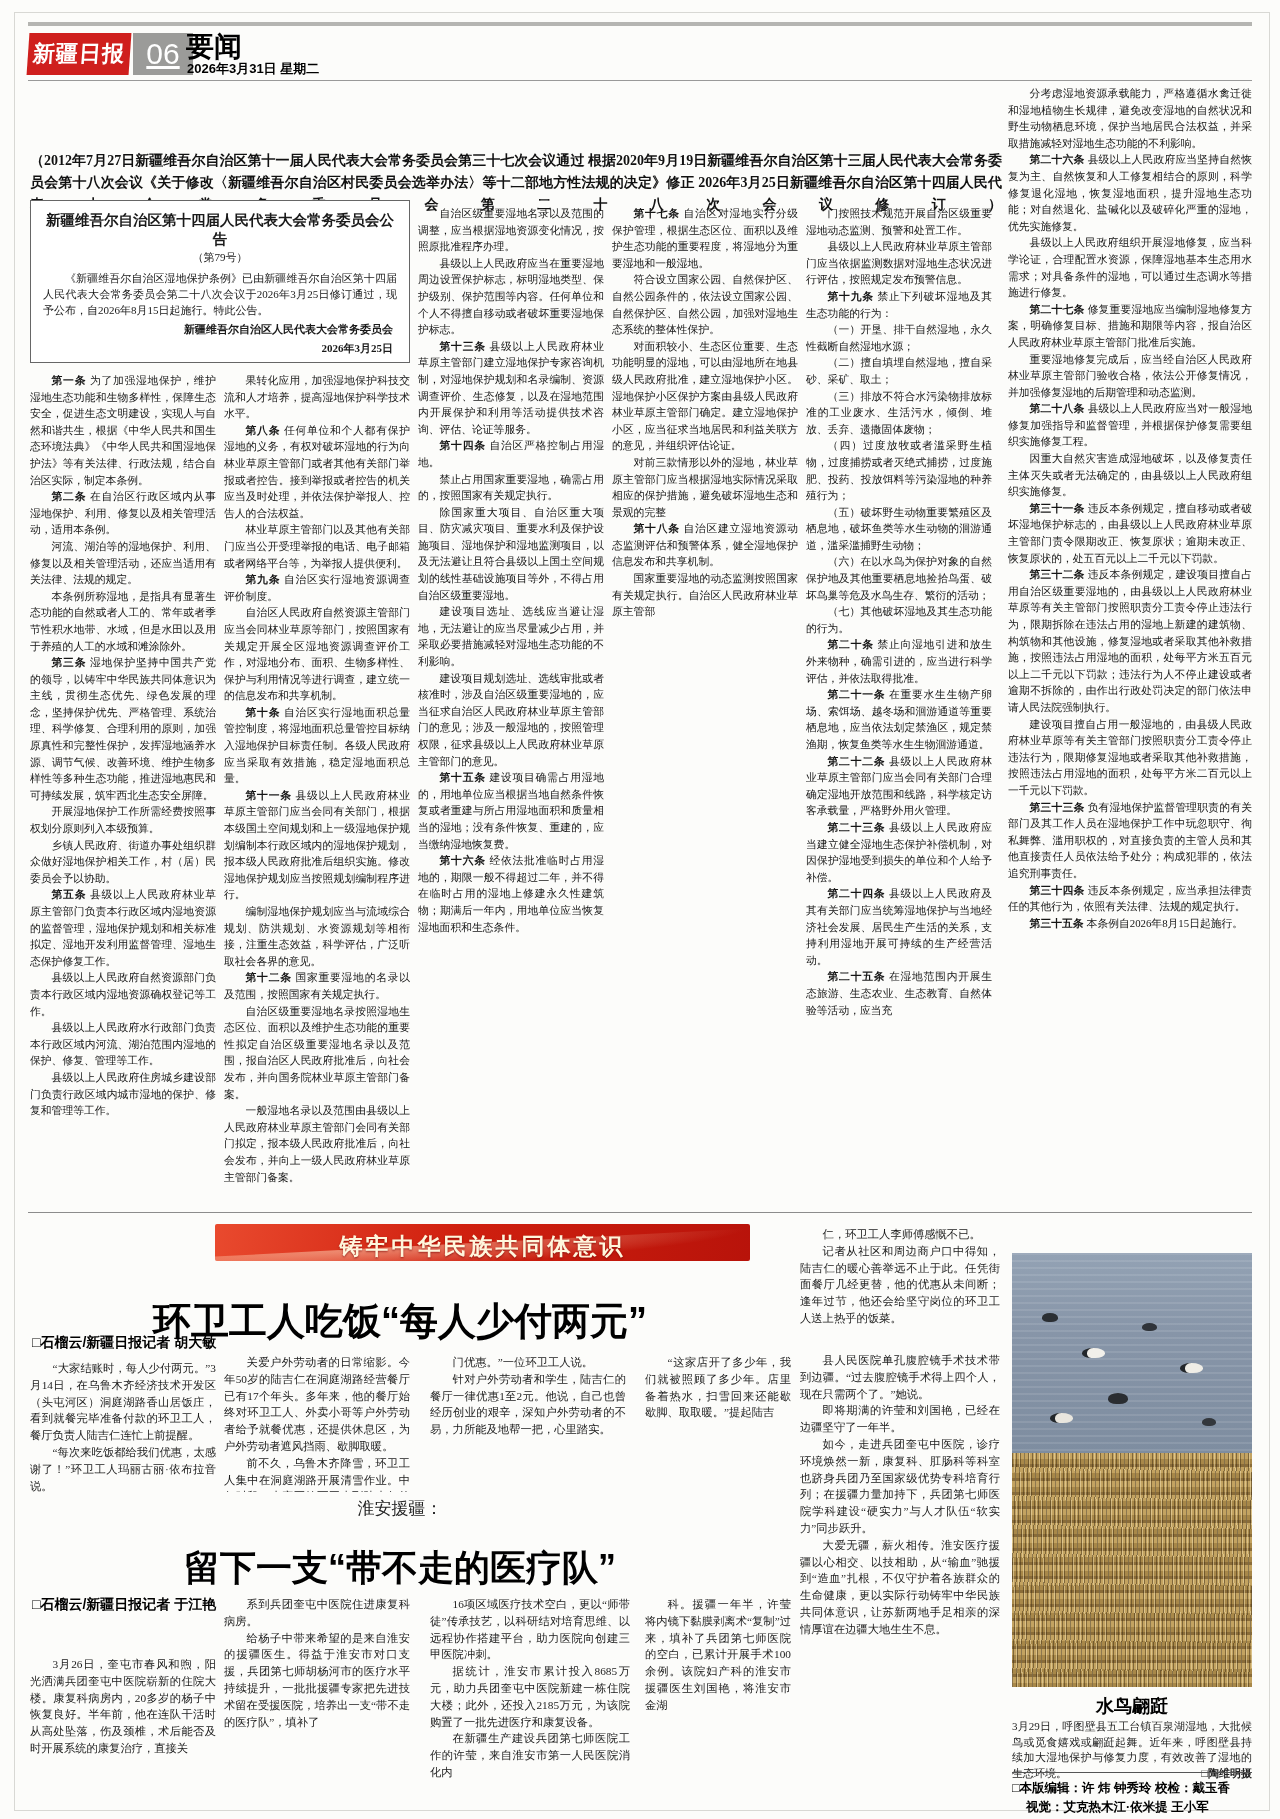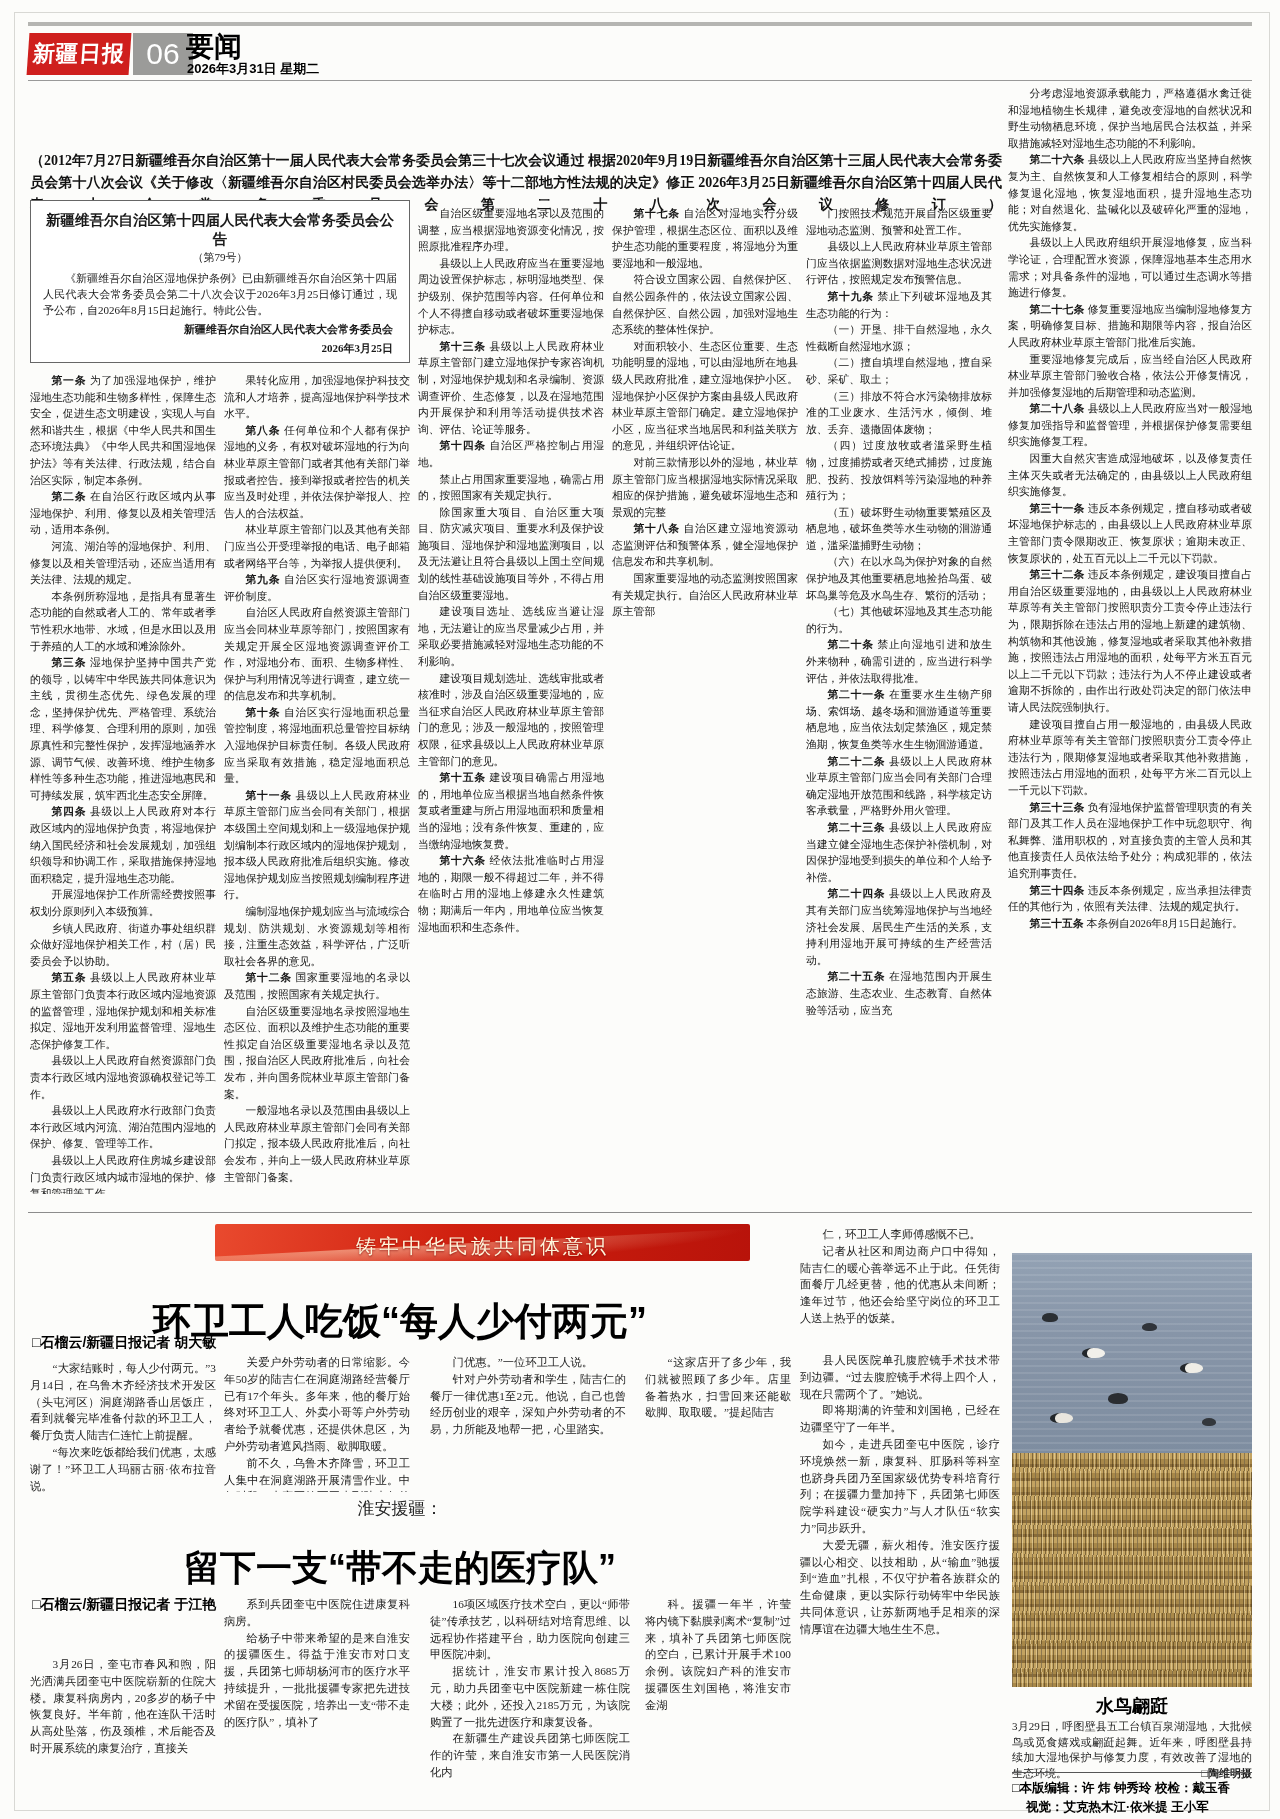--- a/index.html
+++ b/index.html
@@ -12,7 +12,7 @@
          display:flex;align-items:center;justify-content:center;font-weight:bold;font-size:22px;
          font-family:"Liberation Serif",serif;transform:skewX(-4deg);letter-spacing:1px;}
   .pageno{position:absolute;left:133px;top:33px;width:60px;height:42px;background:#9b9b99;color:#fff;
-          display:flex;align-items:center;justify-content:center;font-size:30px;font-family:"Liberation Sans",sans-serif;}
+          display:flex;align-items:center;justify-content:center;font-size:30px;font-family:"Liberation Sans",sans-serif;text-decoration:underline;}
   .section{position:absolute;left:186px;top:28px;font-family:"Liberation Sans",sans-serif;
            font-weight:900;font-size:28px;color:#000;}
   .mdate{position:absolute;left:187px;top:60px;font-family:"Liberation Sans",sans-serif;font-weight:bold;font-size:13px;color:#000;}

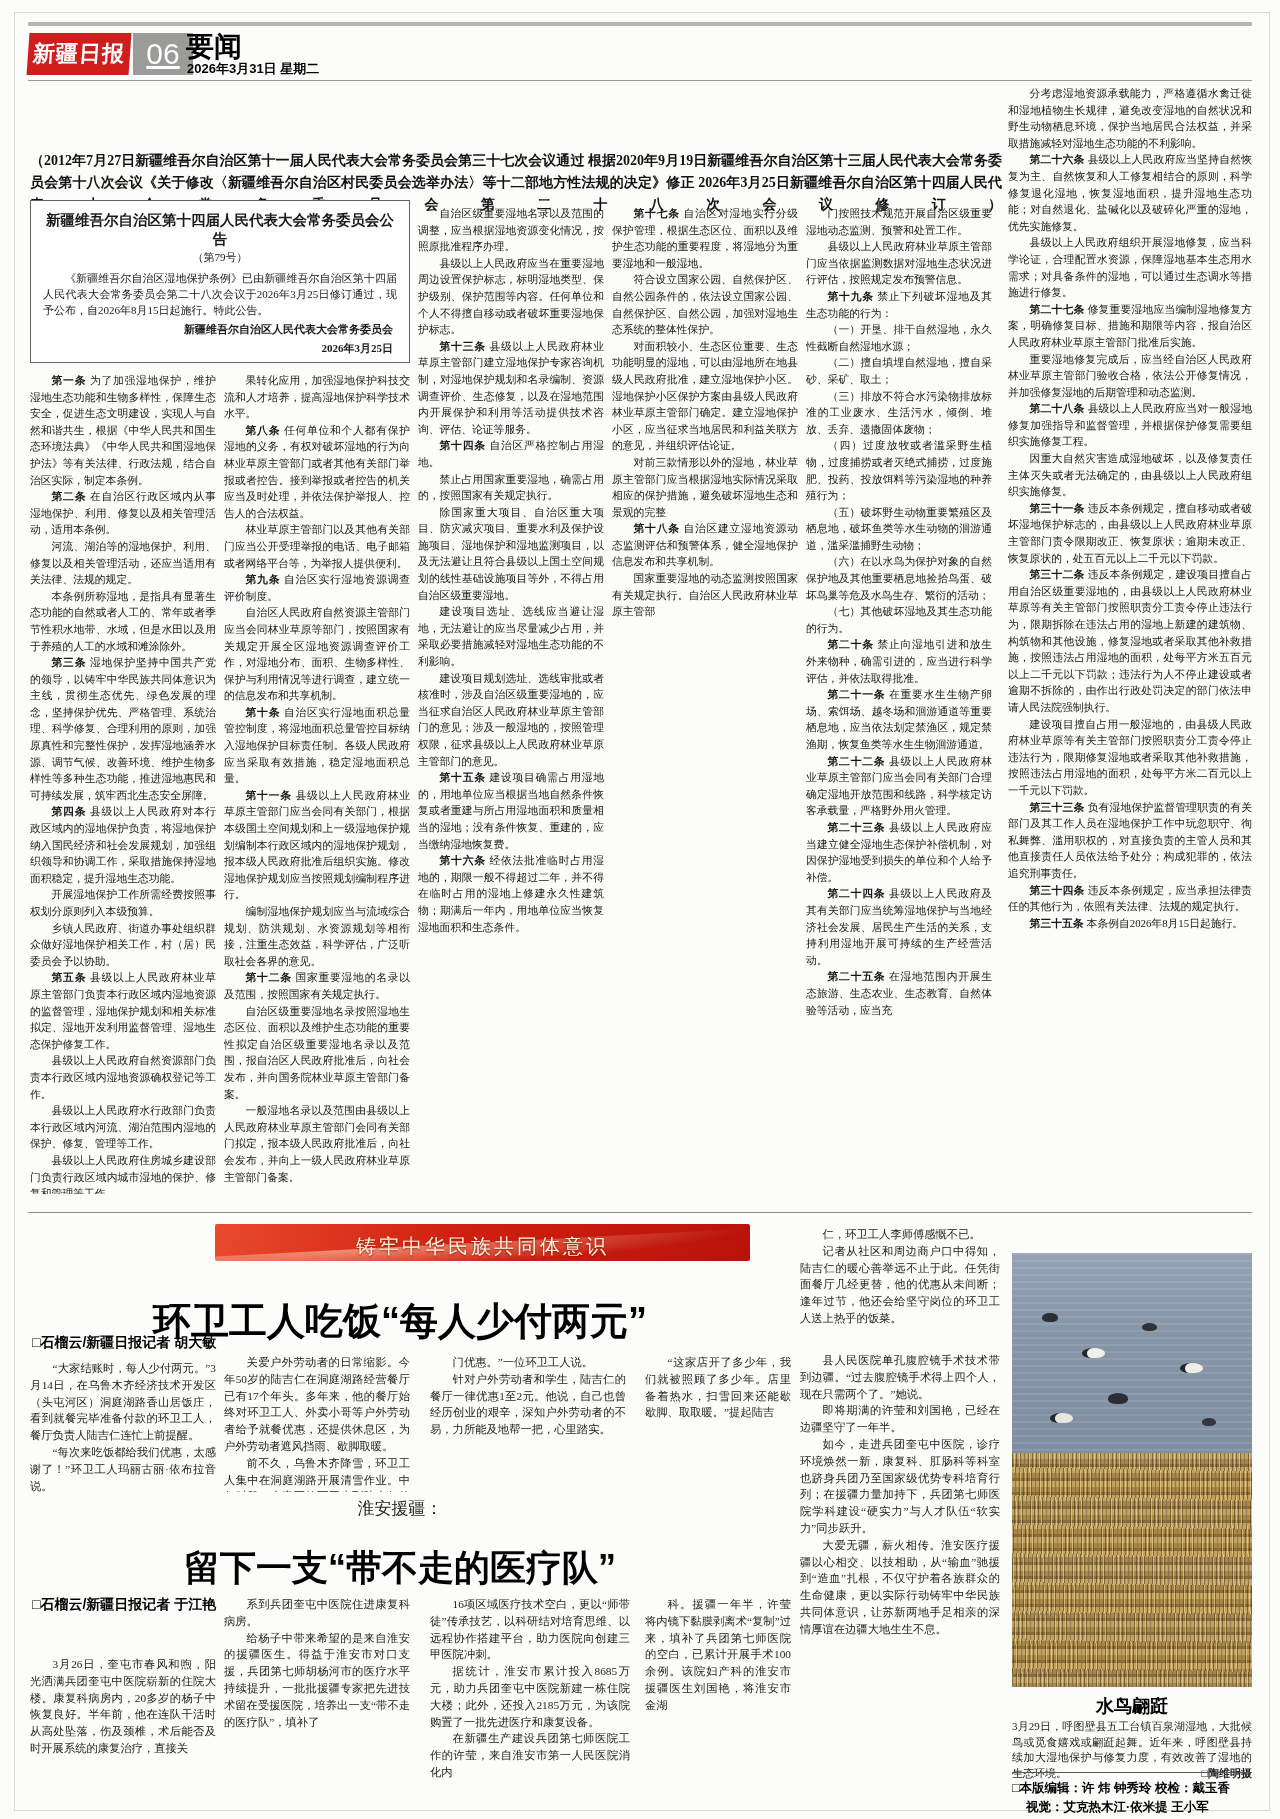--- a/index.html
+++ b/index.html
@@ -101,7 +101,6 @@
       <p>河流、湖泊等的湿地保护、利用、修复以及相关管理活动，还应当适用有关法律、法规的规定。</p>
       <p>本条例所称湿地，是指具有显著生态功能的自然或者人工的、常年或者季节性积水地带、水域，但是水田以及用于养殖的人工的水域和滩涂除外。</p>
       <p><b>第三条 </b>湿地保护坚持中国共产党的领导，以铸牢中华民族共同体意识为主线，贯彻生态优先、绿色发展的理念，坚持保护优先、严格管理、系统治理、科学修复、合理利用的原则，加强原真性和完整性保护，发挥湿地涵养水源、调节气候、改善环境、维护生物多样性等多种生态功能，推进湿地惠民和可持续发展，筑牢西北生态安全屏障。</p>
-      <p><b>第四条 </b>县级以上人民政府对本行政区域内的湿地保护负责，将湿地保护纳入国民经济和社会发展规划，加强组织领导和协调工作，采取措施保持湿地面积稳定，提升湿地生态功能。</p>
       <p>开展湿地保护工作所需经费按照事权划分原则列入本级预算。</p>
       <p>乡镇人民政府、街道办事处组织群众做好湿地保护相关工作，村（居）民委员会予以协助。</p>
       <p><b>第五条 </b>县级以上人民政府林业草原主管部门负责本行政区域内湿地资源的监督管理，湿地保护规划和相关标准拟定、湿地开发利用监督管理、湿地生态保护修复工作。</p>

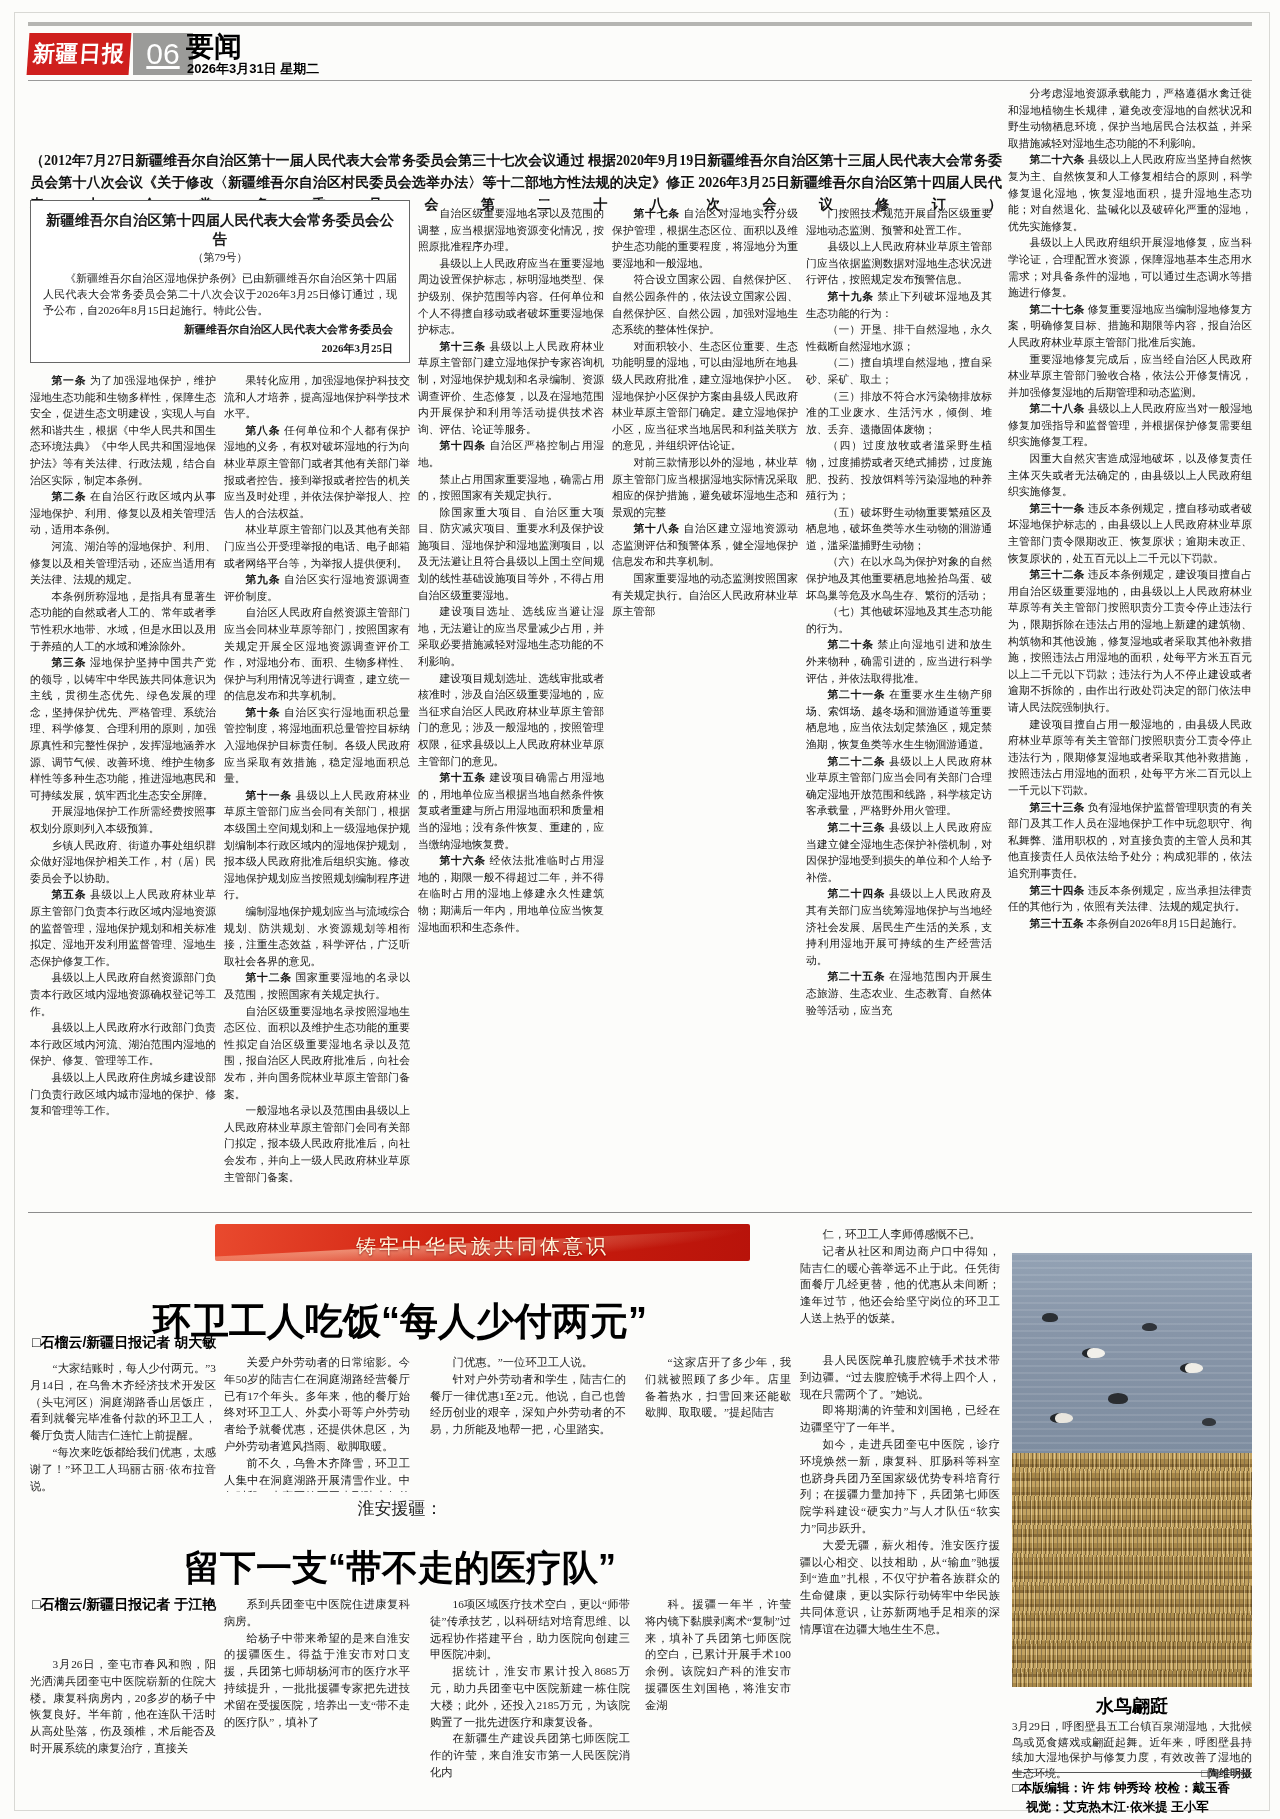--- a/index.html
+++ b/index.html
@@ -39,8 +39,8 @@
           display:flex;align-items:center;justify-content:center;overflow:hidden;}
   .banner:before{content:"";position:absolute;left:-8%;top:48%;width:120%;height:70%;
           background:radial-gradient(ellipse at 30% 0%,rgba(255,220,190,.55),rgba(255,120,80,0) 60%);transform:rotate(-3deg);}
-  .banner span{position:relative;color:#fff6dc;font-family:"Liberation Sans",sans-serif;font-weight:400;
-          font-size:20px;letter-spacing:3px;text-shadow:0 1px 2px rgba(120,0,0,.7);margin-top:8px;}
+  .banner span{position:relative;color:#fff6dc;font-family:"Liberation Sans",sans-serif;font-weight:700;
+          font-size:23px;letter-spacing:3px;text-shadow:0 1px 2px rgba(120,0,0,.7);margin-top:8px;}
   .h-a1{position:absolute;left:30px;top:1264px;width:740px;text-align:center;
         font-family:"Liberation Sans",sans-serif;font-weight:900;font-size:38px;color:#000;}
   .byline{position:absolute;font-family:"Liberation Sans",sans-serif;font-weight:bold;font-size:14px;color:#000;}

